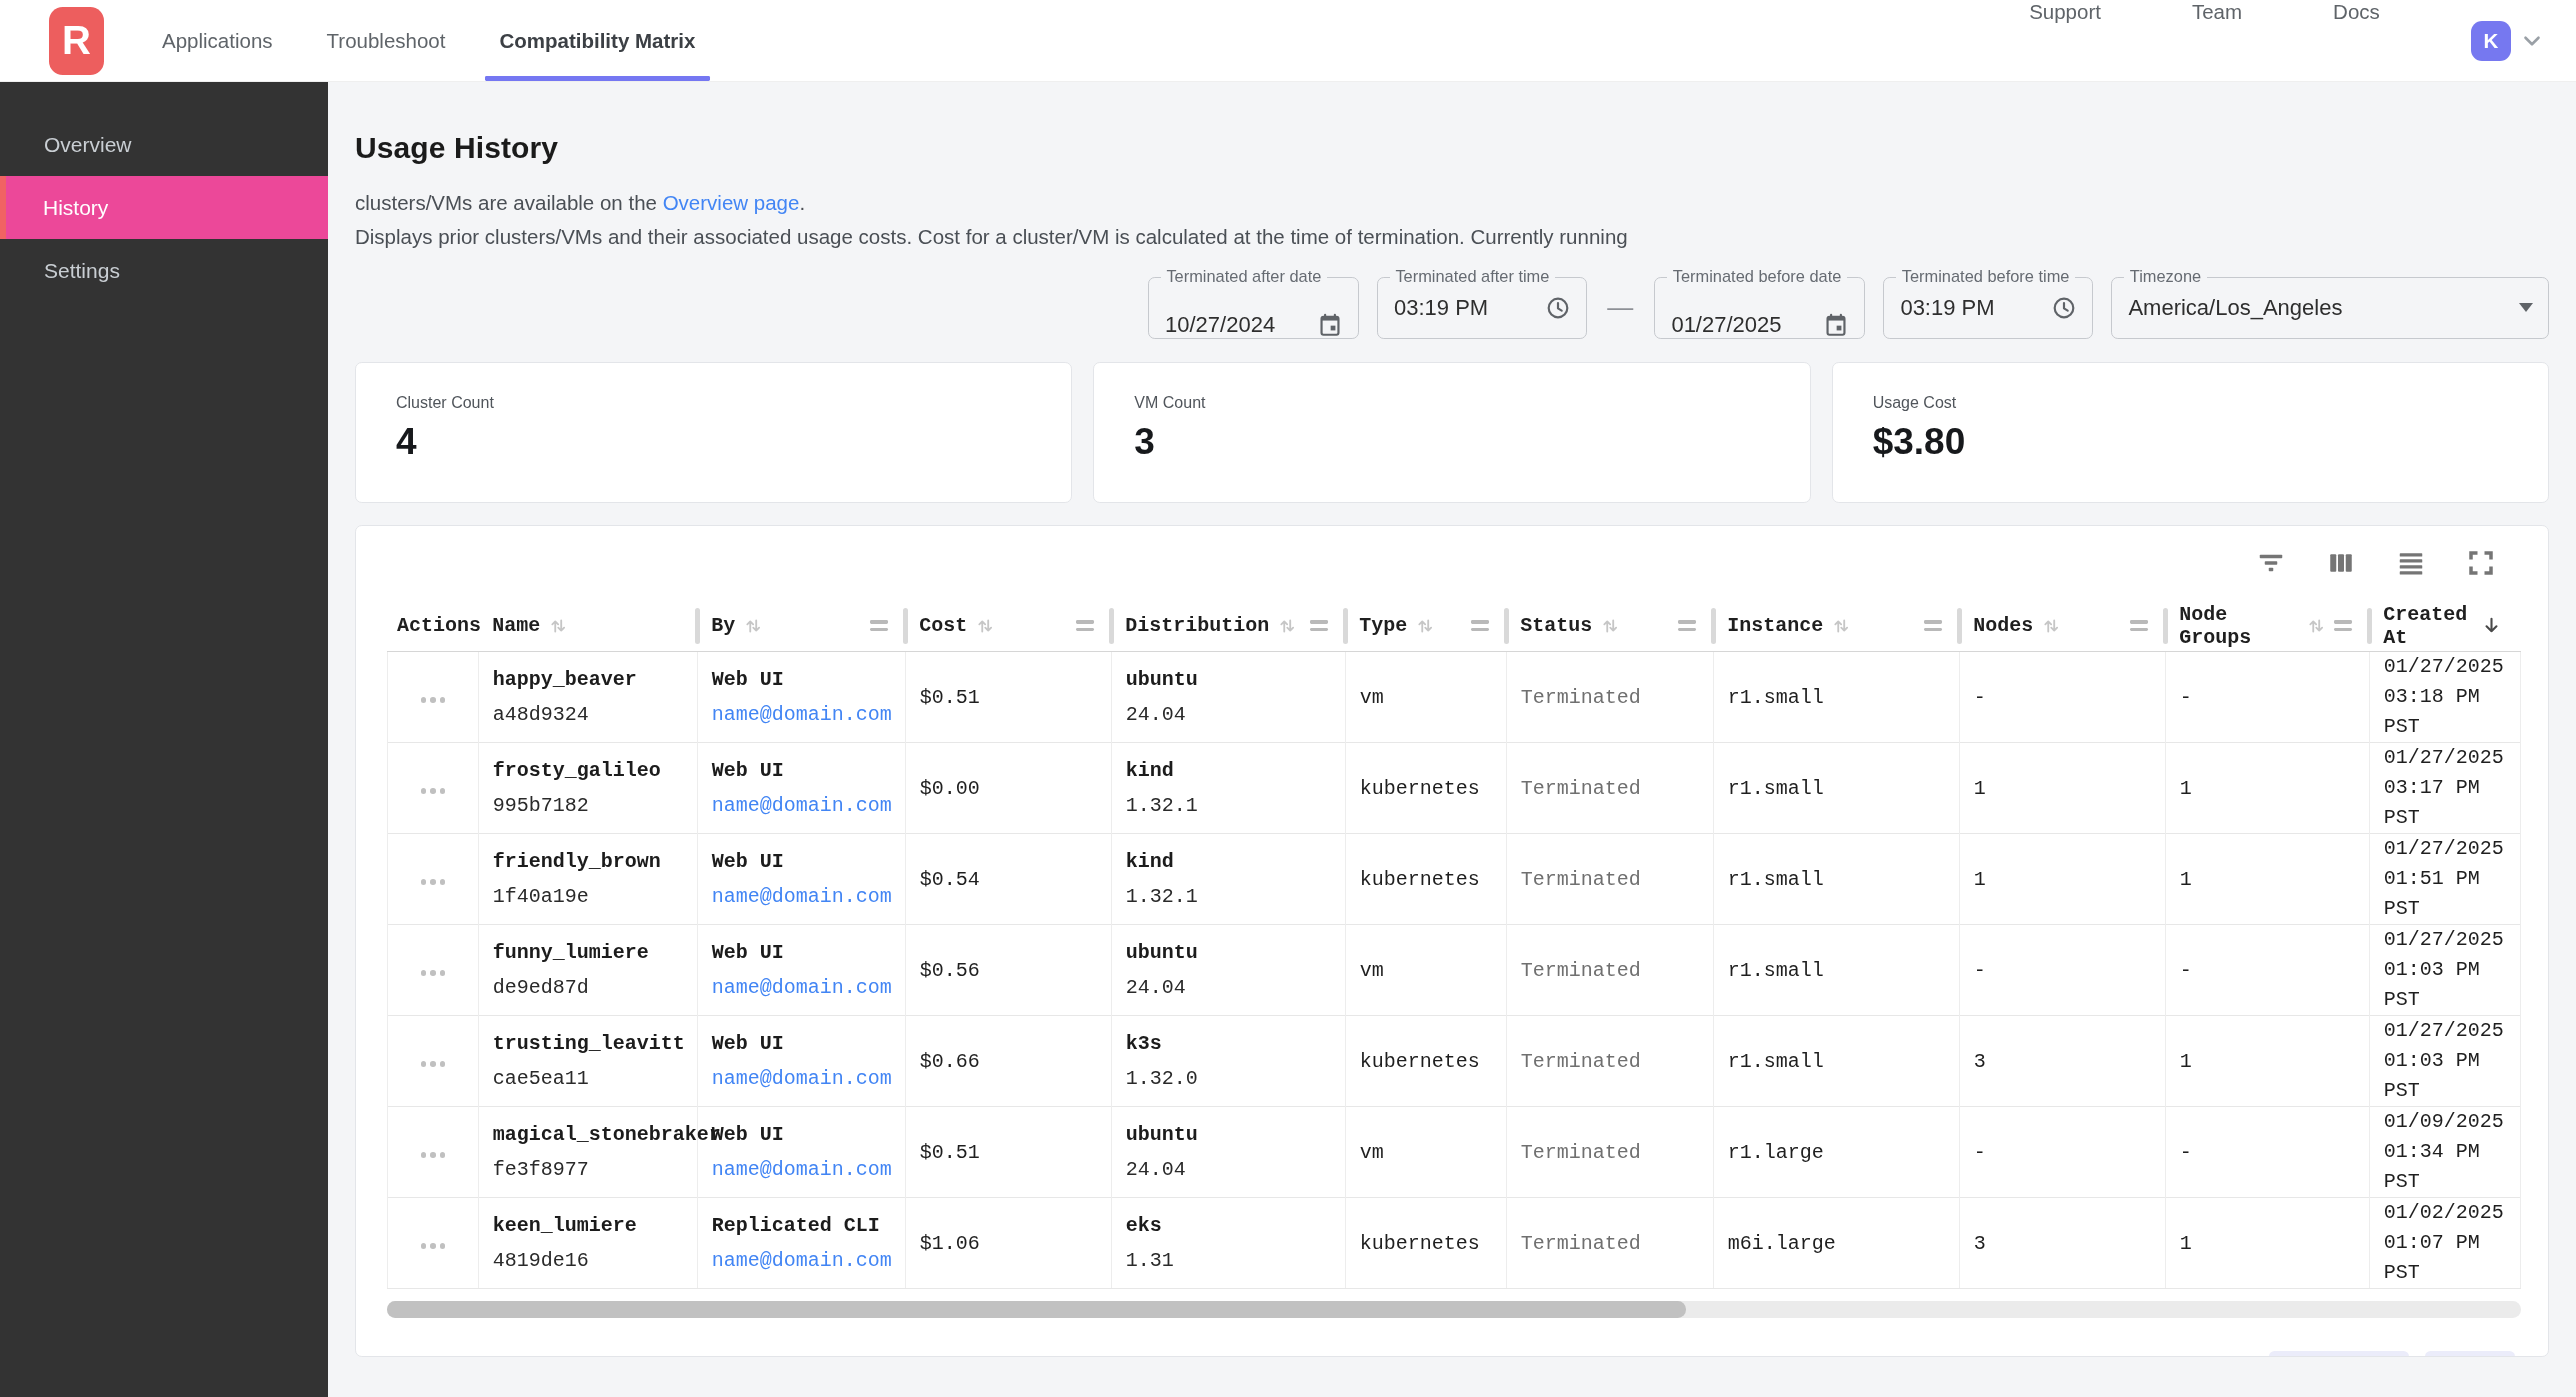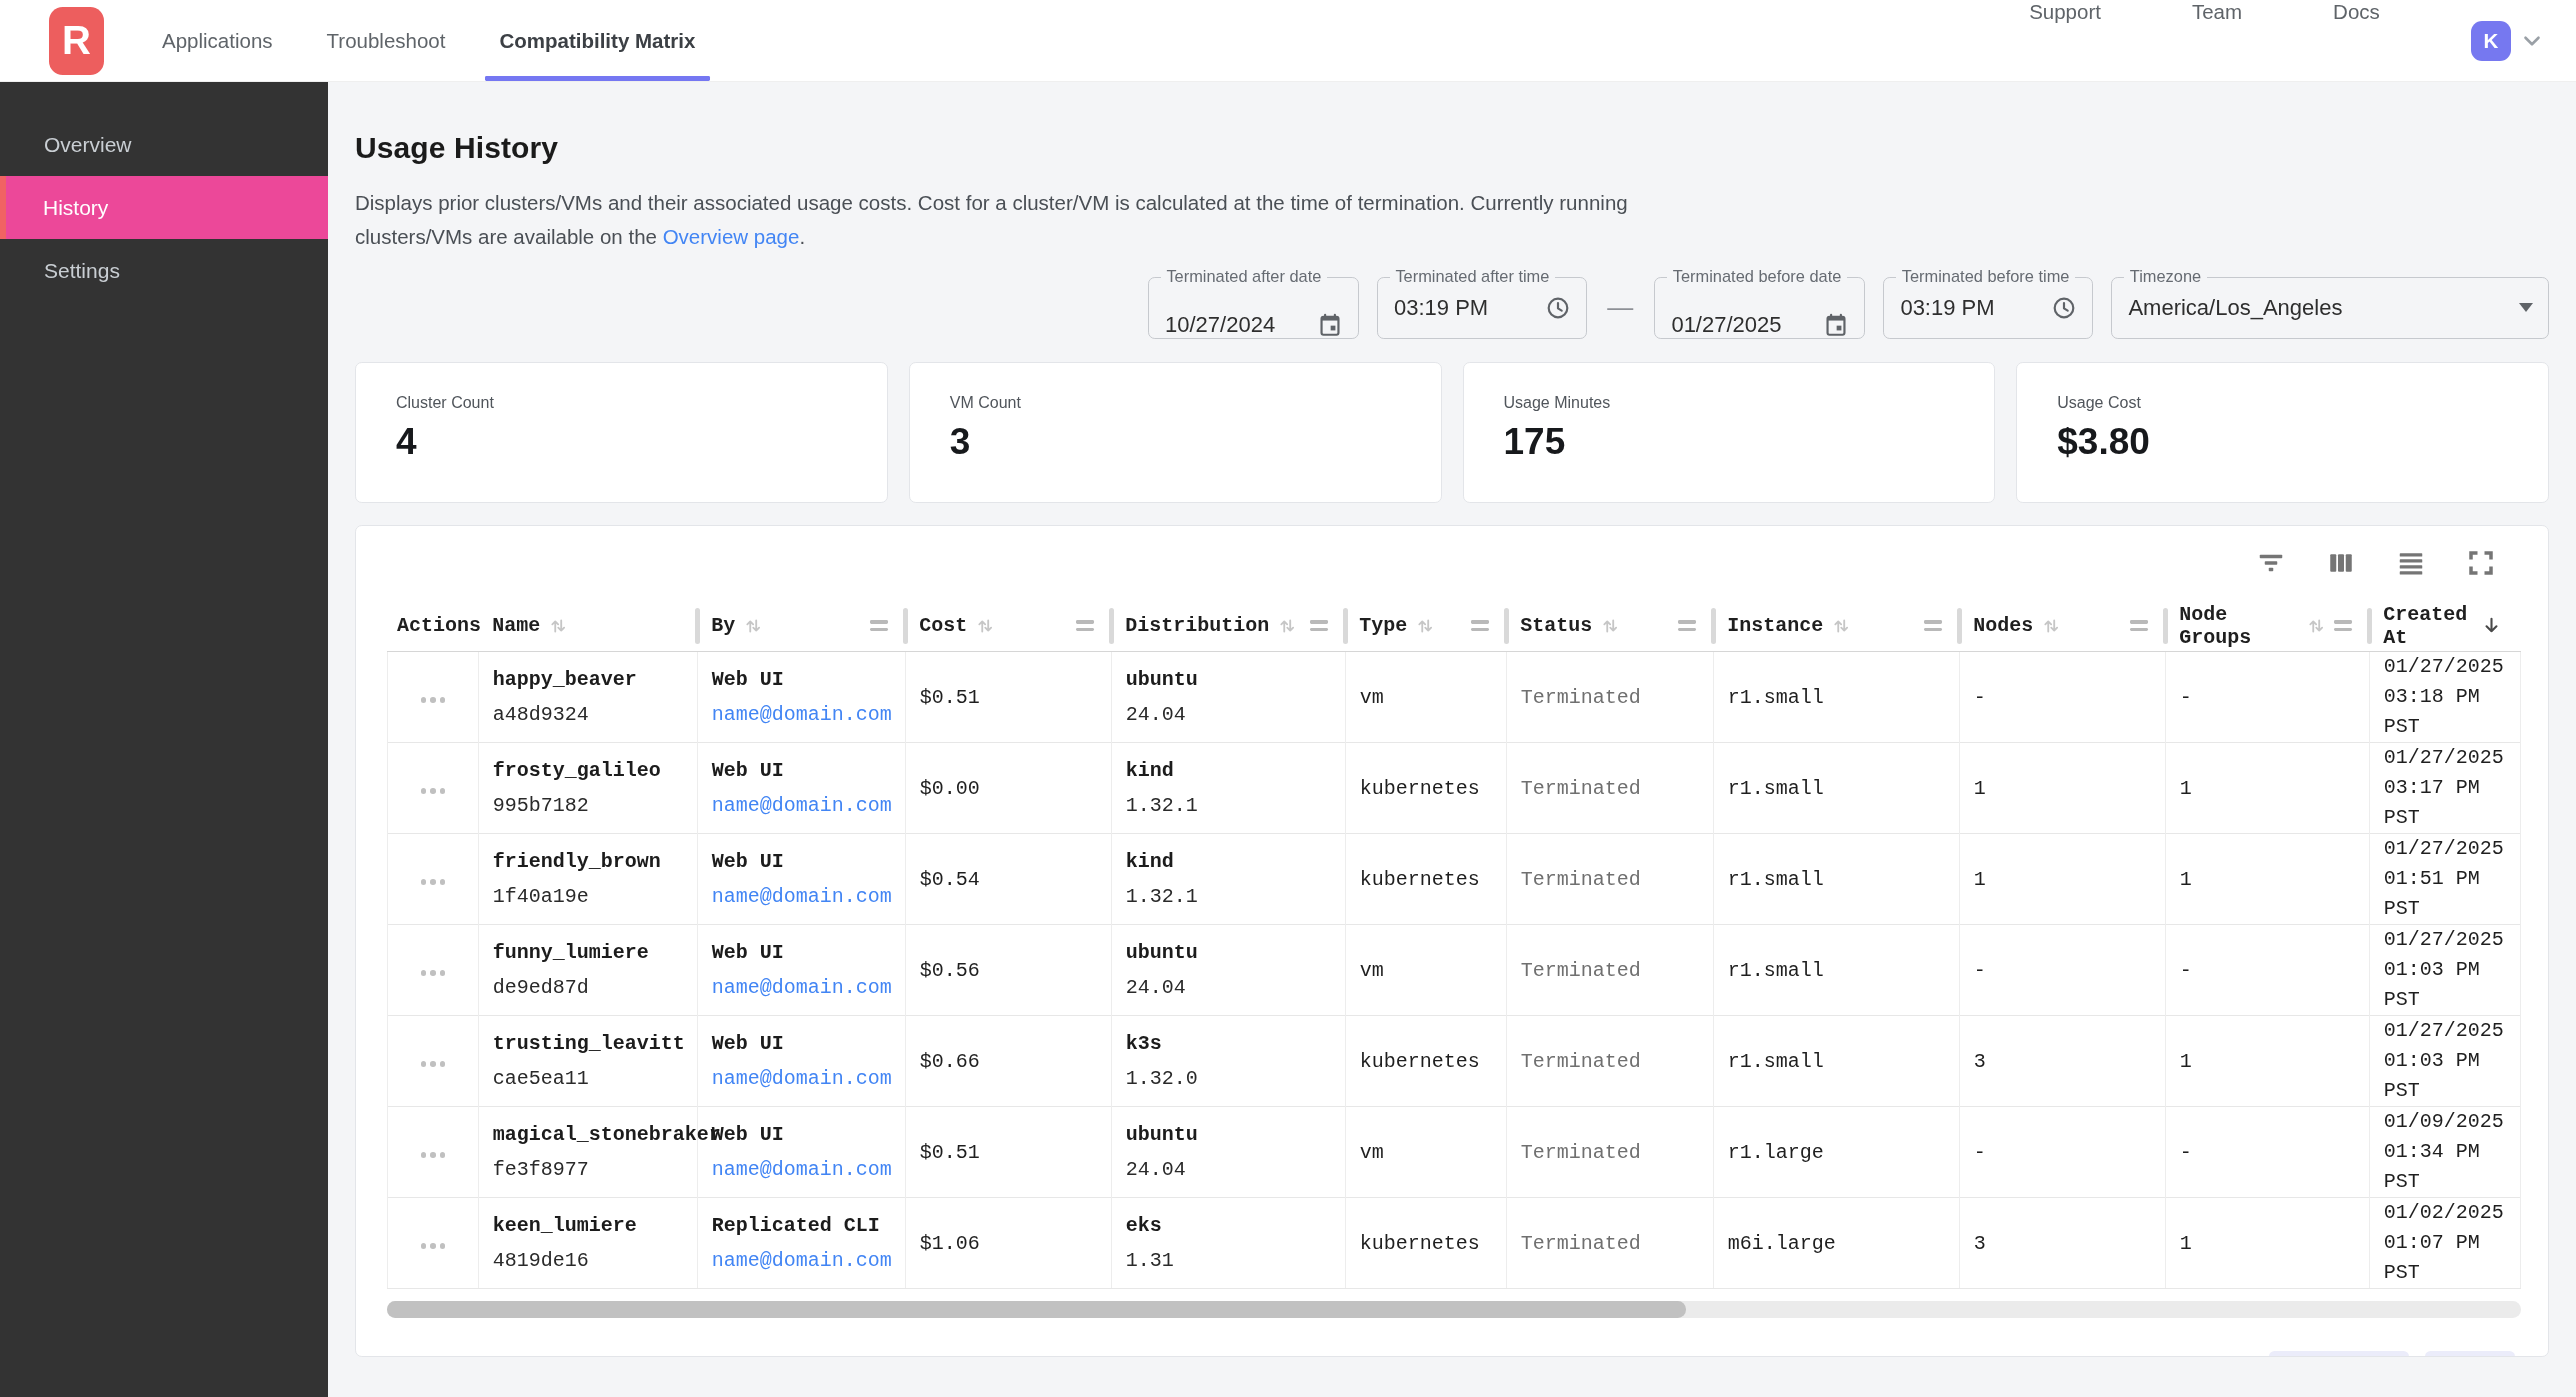--- a/index.html
+++ b/index.html
@@ -127,8 +127,8 @@
     <main class="main">
       <h1 class="page-title">Usage History</h1>
       <div class="desc">
+        <div><span>clusters/VMs are available on the </span><a>Overview page</a><span>.</span></div>
         <div>Displays prior clusters/VMs and their associated usage costs. Cost for a cluster/VM is calculated at the time of termination. Currently running</div>
-        <div><span>clusters/VMs are available on the </span><a>Overview page</a><span>.</span></div>
       </div>
 
       <div class="filters">

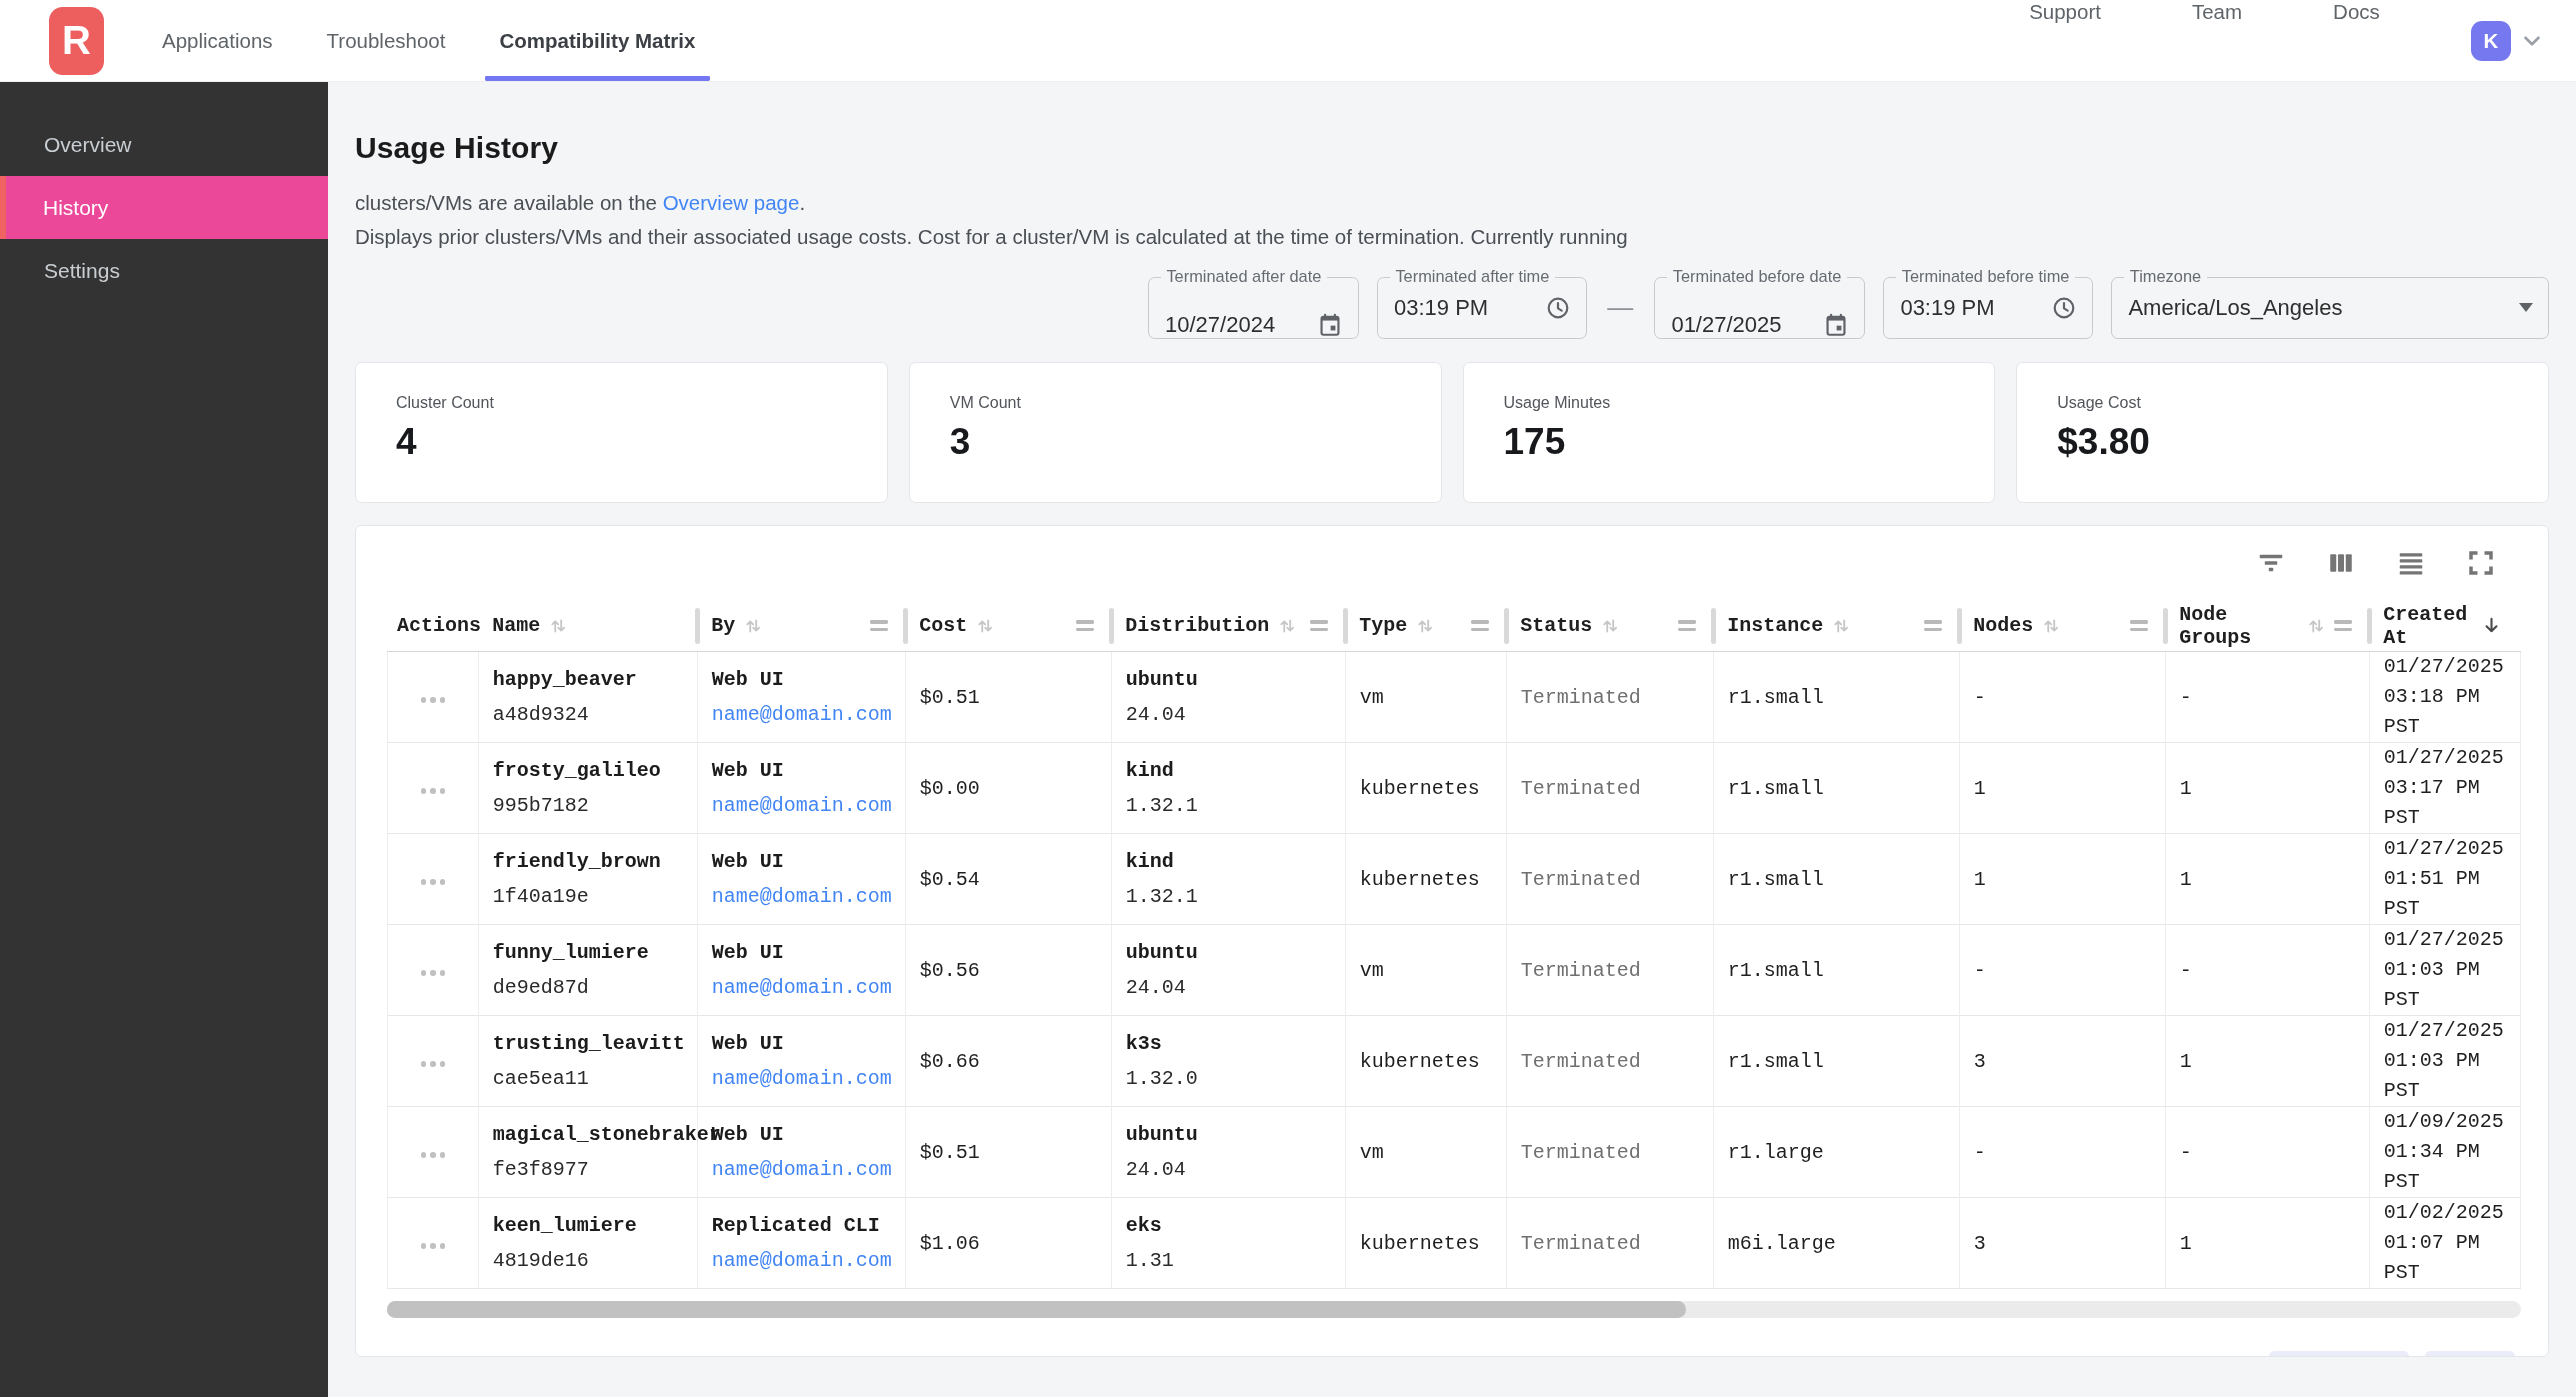--- a/index.html
+++ b/index.html
@@ -194,10 +194,6 @@
           <div class="stat-value">3</div>
         </div>
         <div class="stat-card">
-          <div class="stat-label">Usage Minutes</div>
-          <div class="stat-value">175</div>
-        </div>
-        <div class="stat-card">
           <div class="stat-label">Usage Cost</div>
           <div class="stat-value">$3.80</div>
         </div>

